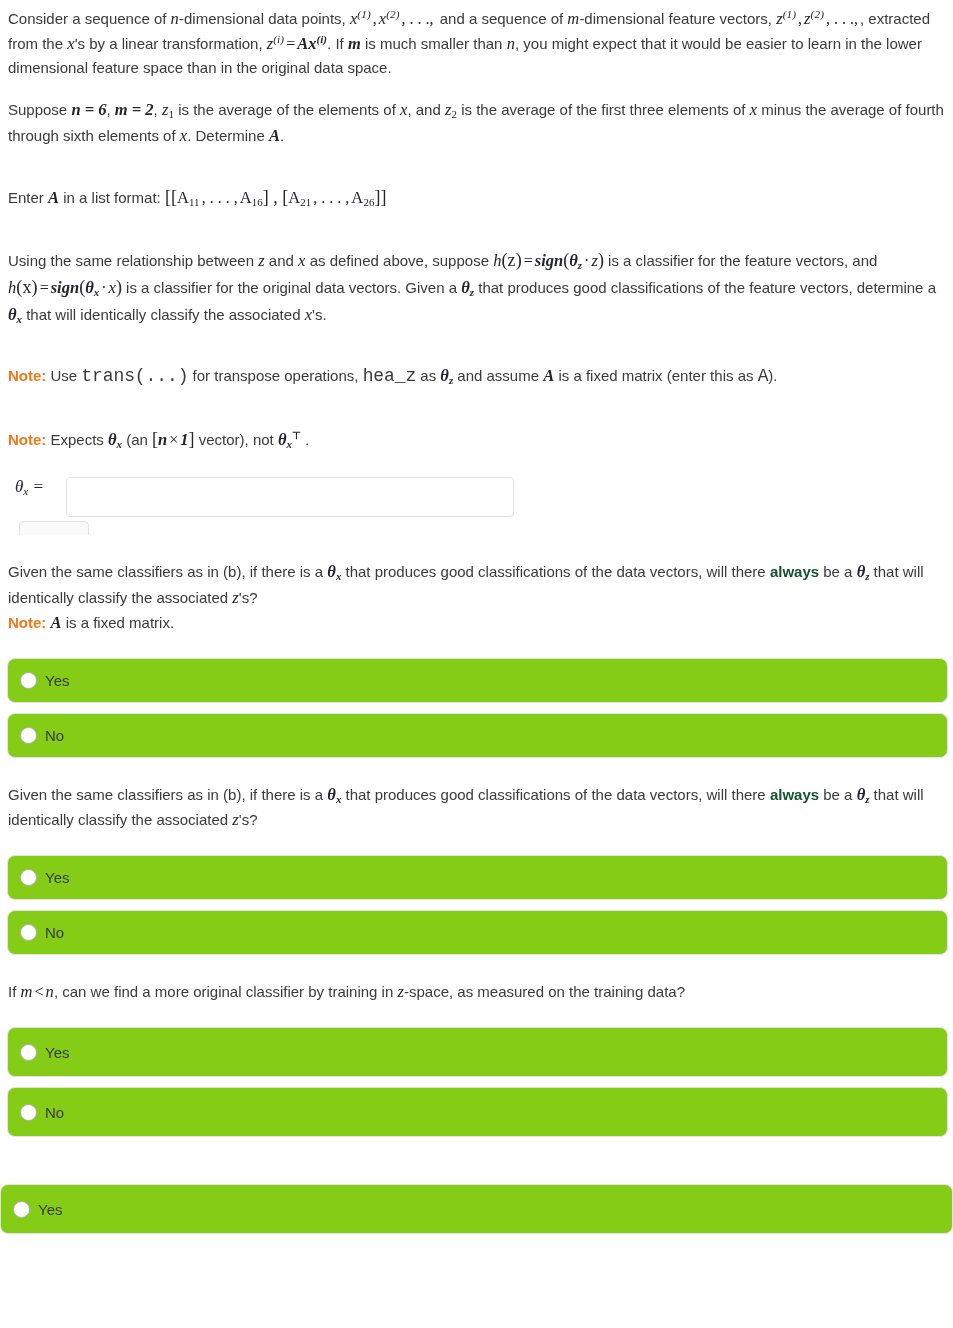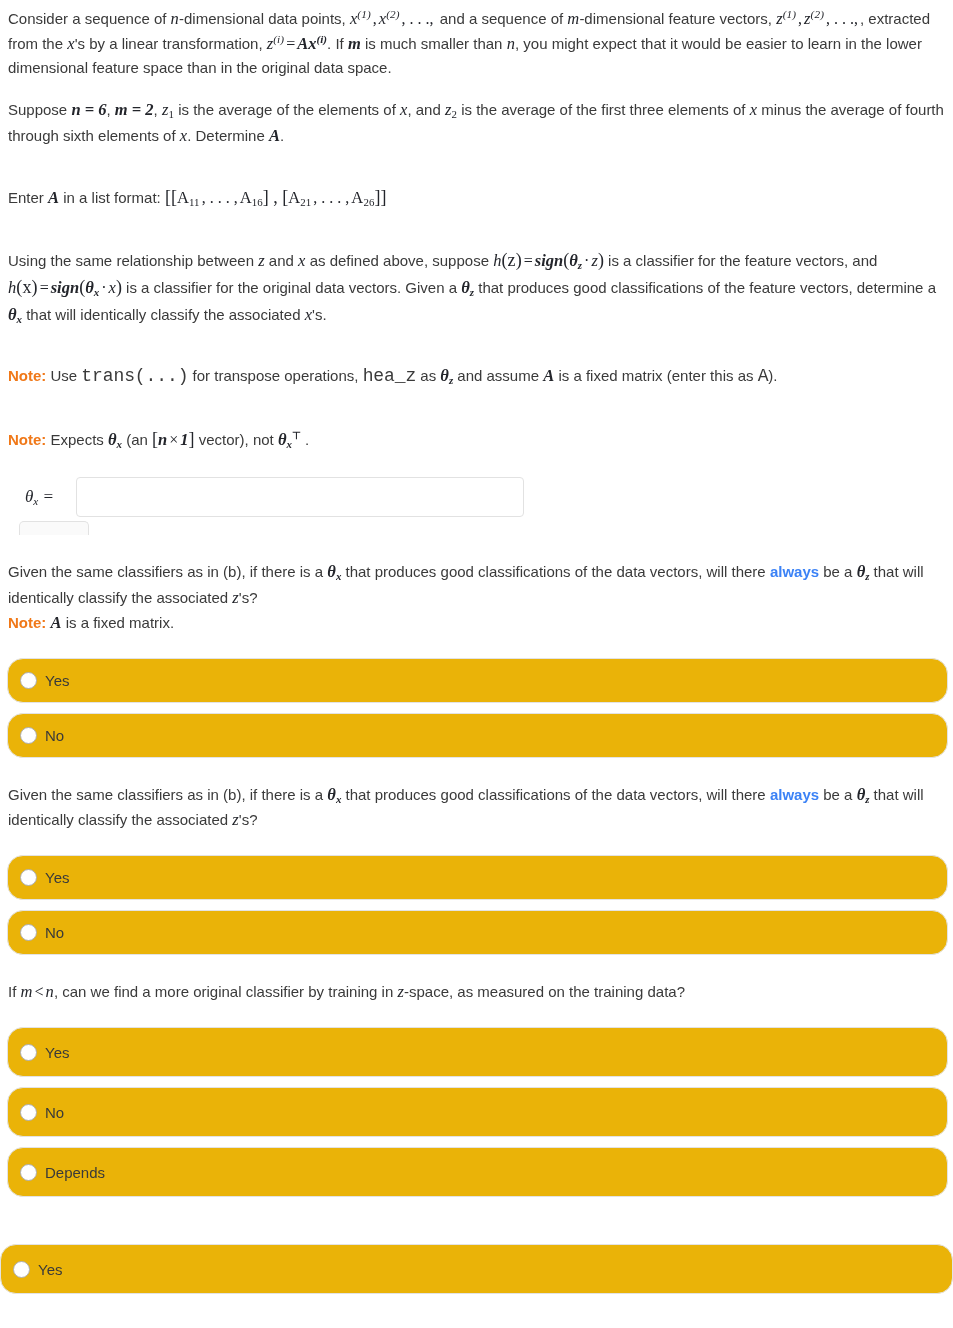--- a/index.html
+++ b/index.html
@@ -102,8 +102,8 @@
   
   .answer-row {
     display: flex;
-    align-items: center;
-    margin: 24px 0 0 20px;
+    align-items: flex-start;
+    margin: 24px 0 0 10px;
     gap: 22px;
   }
   .answer-label {

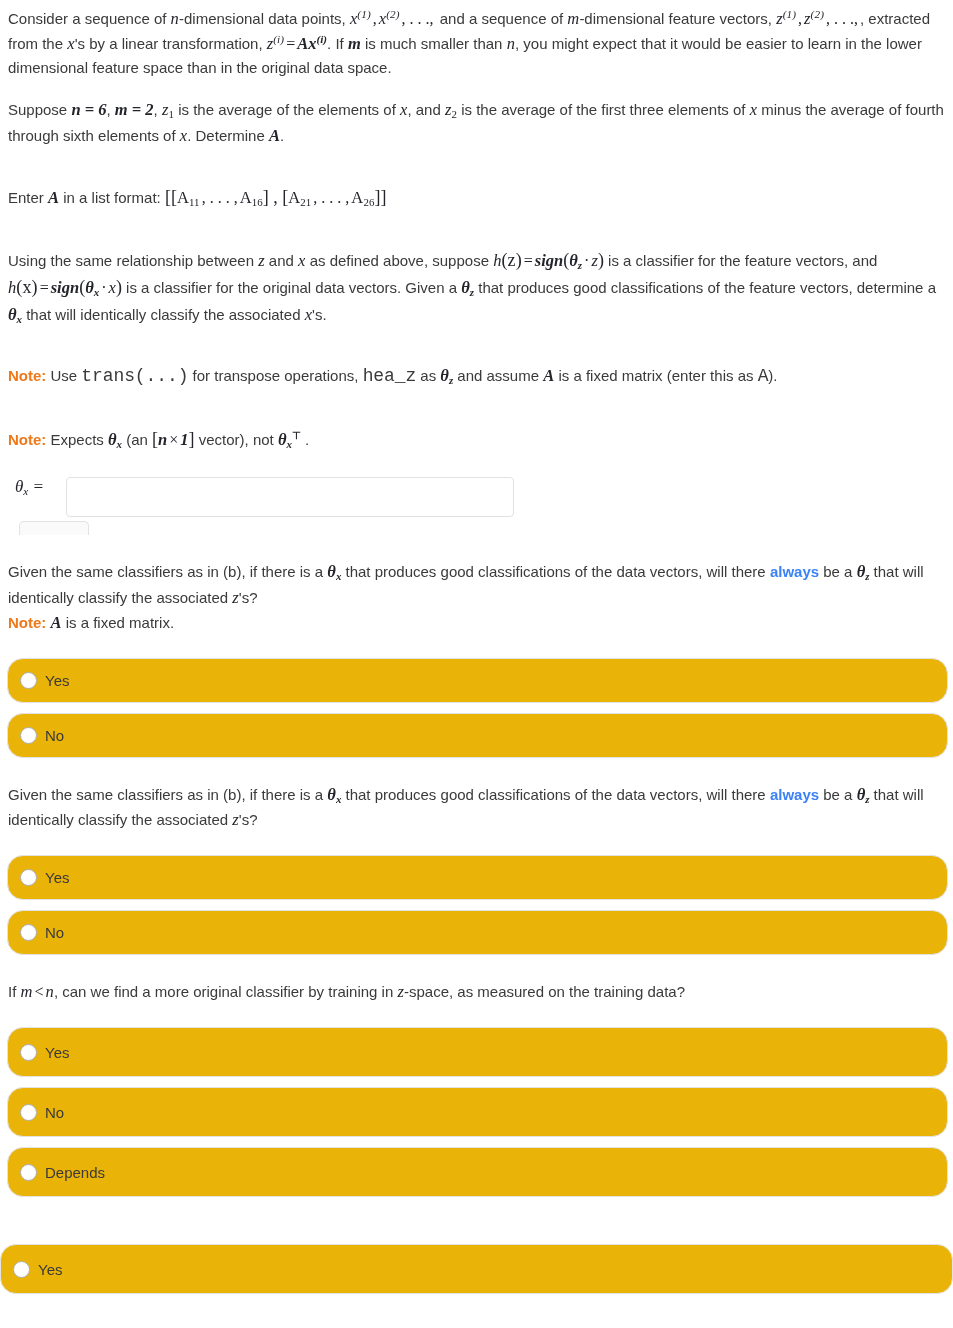--- a/index.html
+++ b/index.html
@@ -97,7 +97,7 @@
     color: #3a3a3a;
     letter-spacing: -0.1px;
   }
-  b.strong { font-weight: bold; color: #3b82f6; }
+  b.strong { font-weight: bold; color: #14532d; }
 
   
   .answer-row {

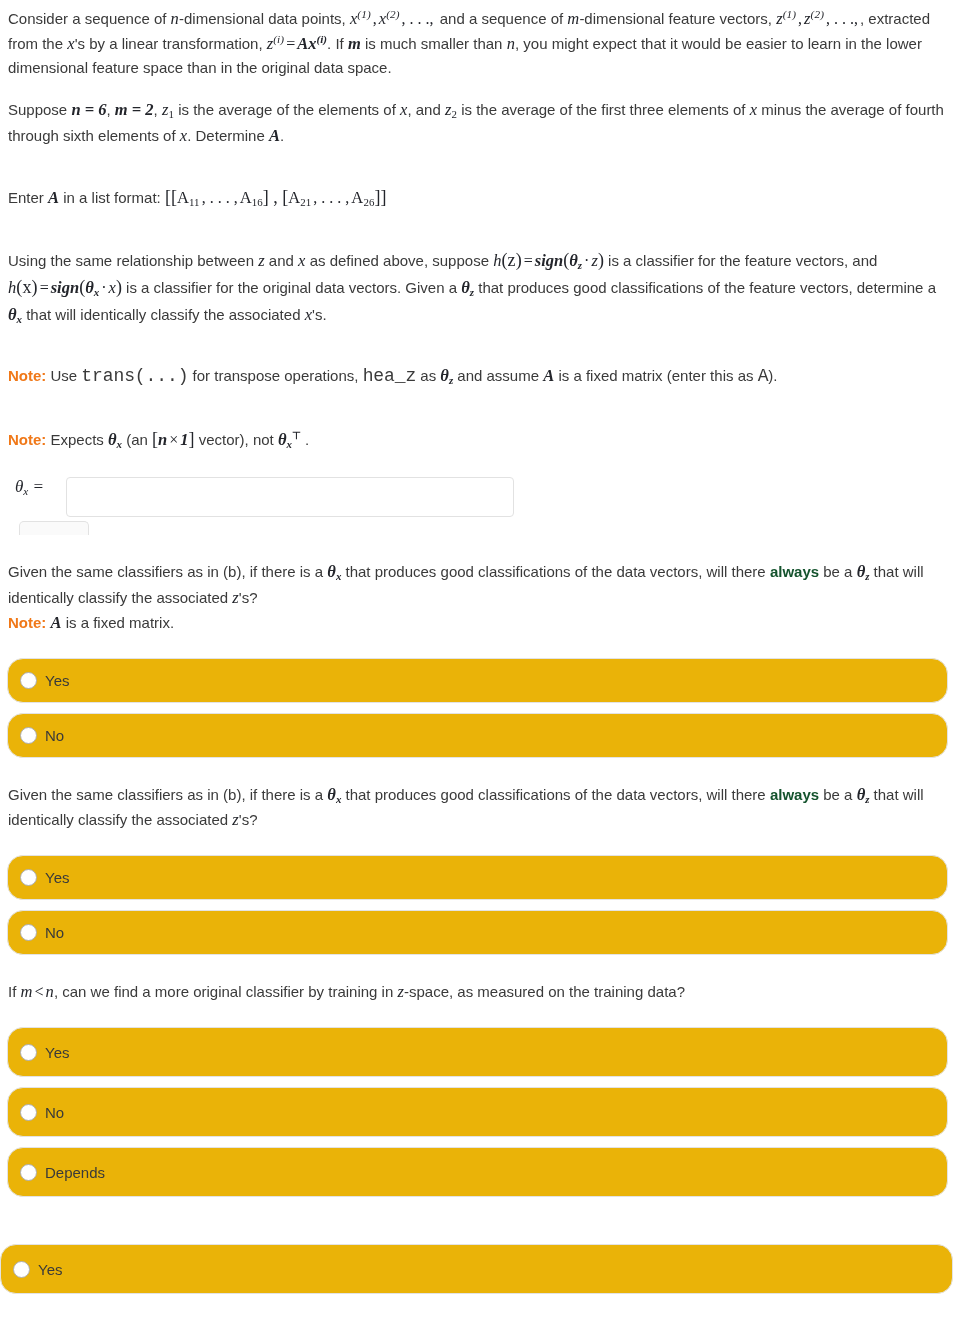--- a/index.html
+++ b/index.html
@@ -160,8 +160,8 @@
     align-items: center;
     height: 45px;
     border: 1px solid #e3e3e3;
-    border-radius: 16px;
-    background: #eab308;
+    border-radius: 8px;
+    background: #84cc16;
     padding: 0 12px;
     cursor: pointer;
   }

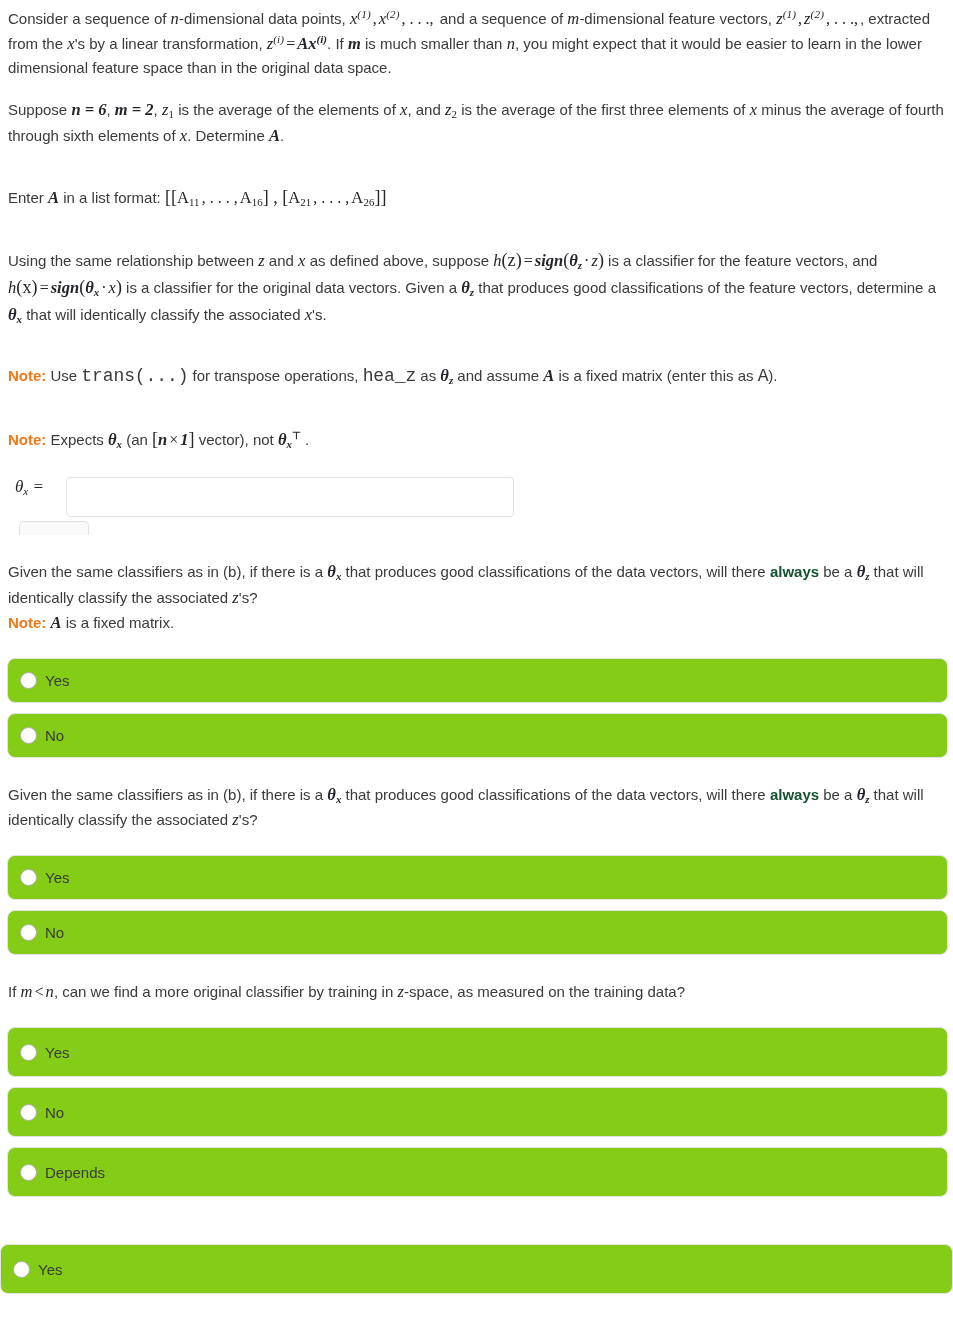--- a/index.html
+++ b/index.html
@@ -274,10 +274,6 @@
         <span class="radio"></span>
         <span class="option-label">No</span>
       </div>
-      <div class="option tall">
-        <span class="radio"></span>
-        <span class="option-label">Depends</span>
-      </div>
     </div>
   </div>
 

